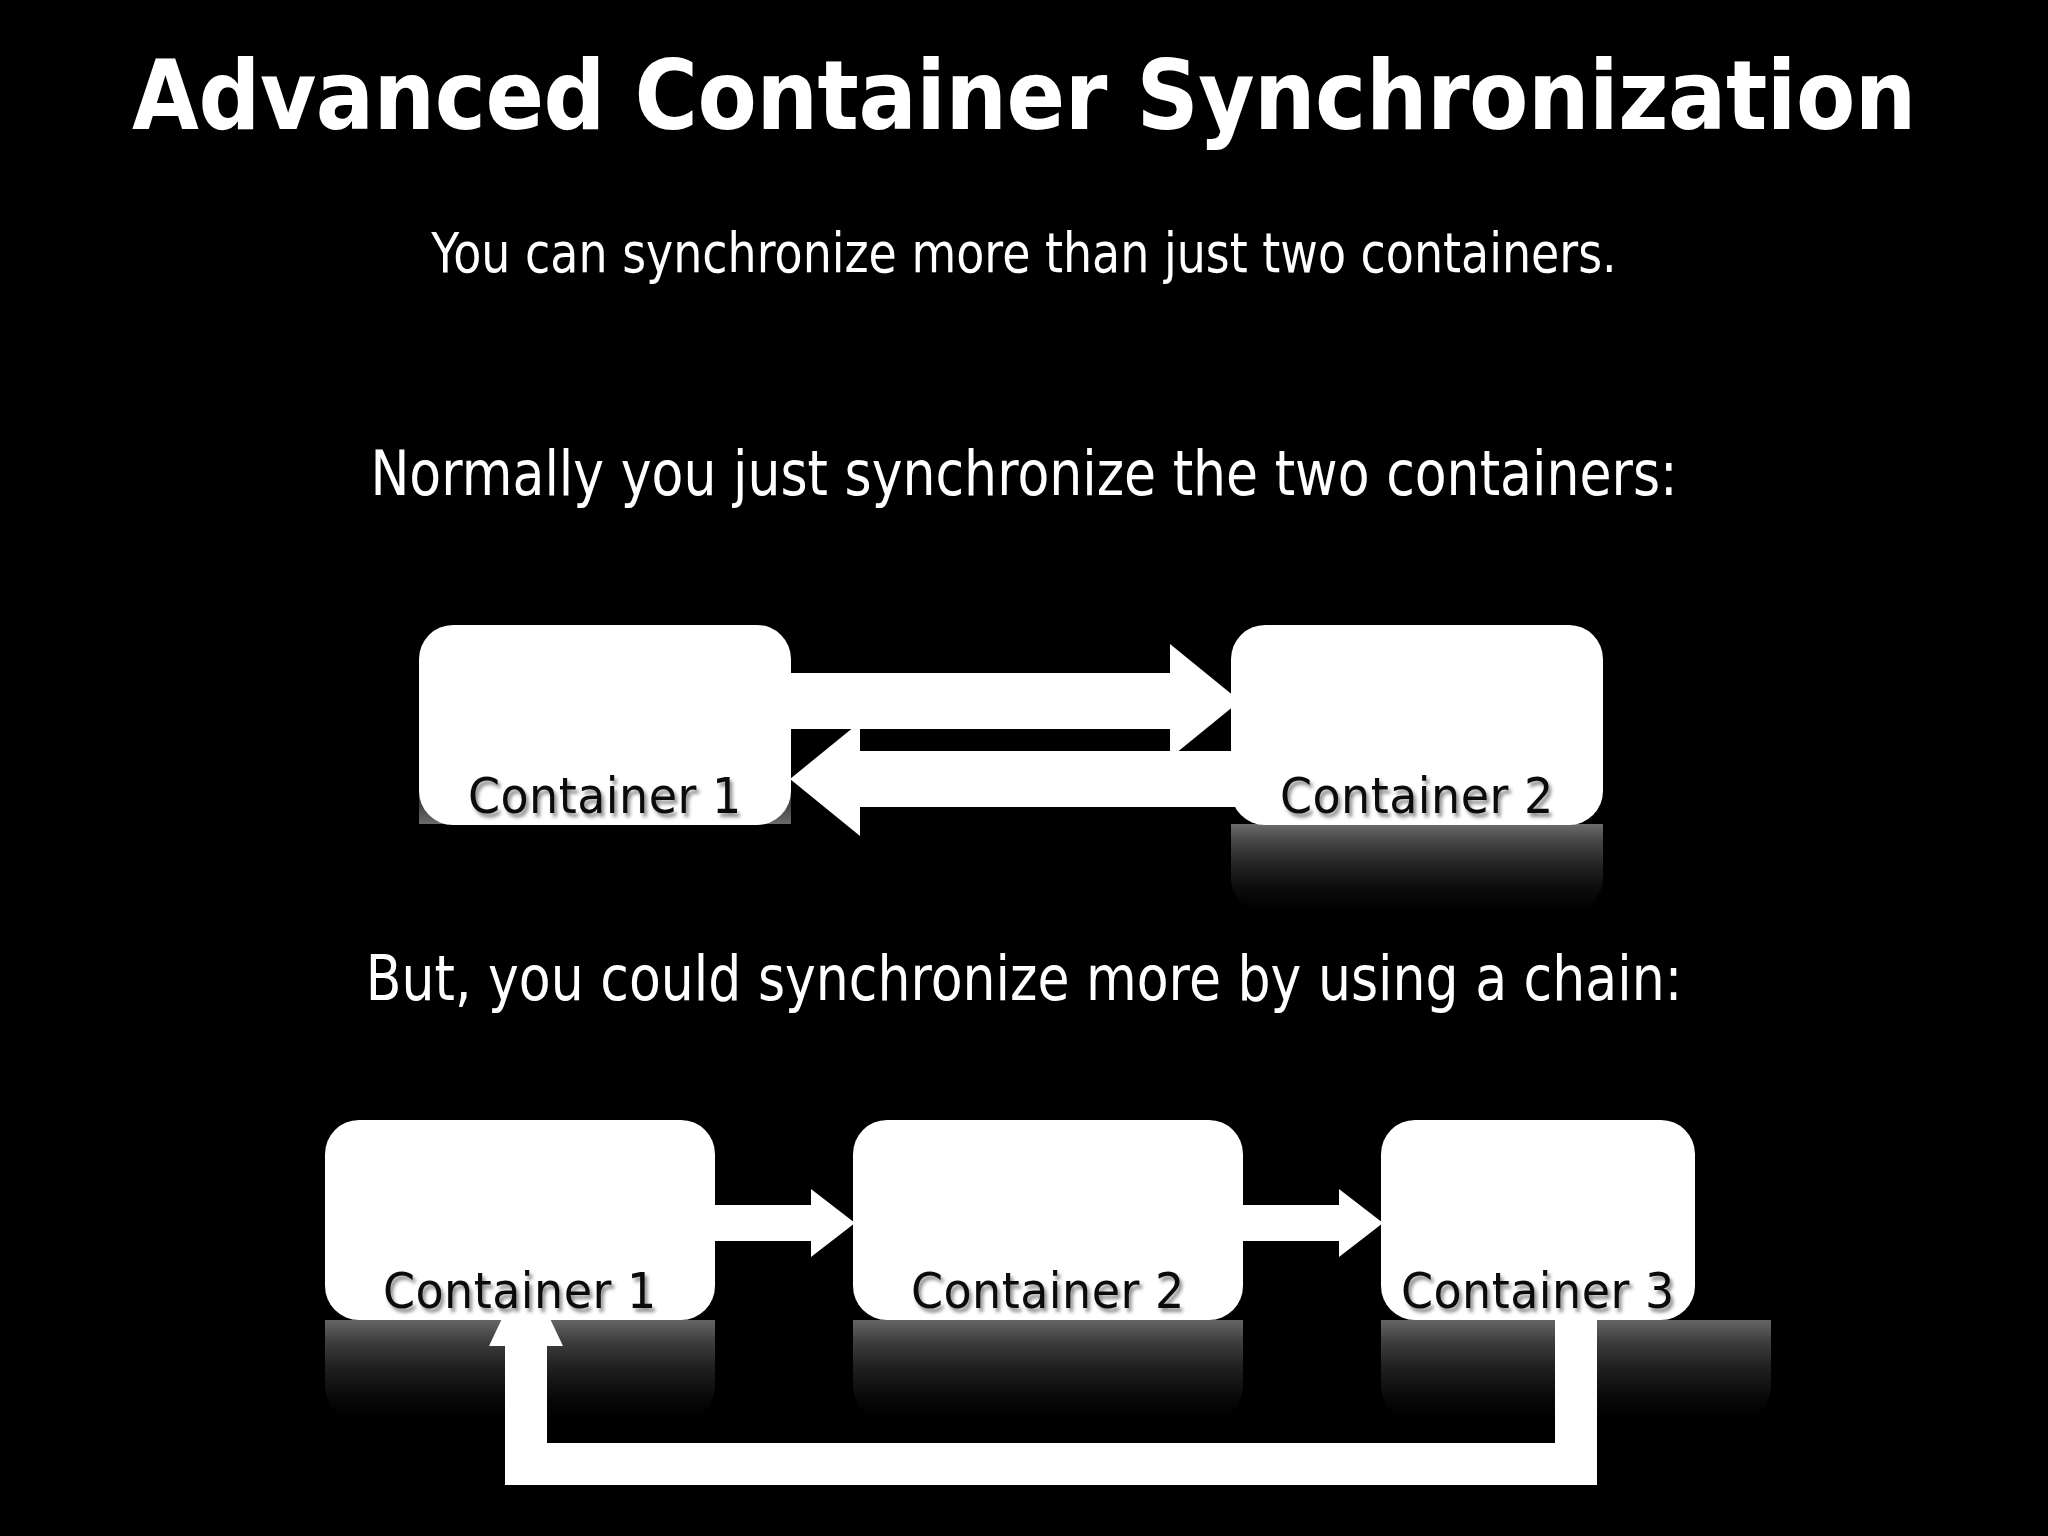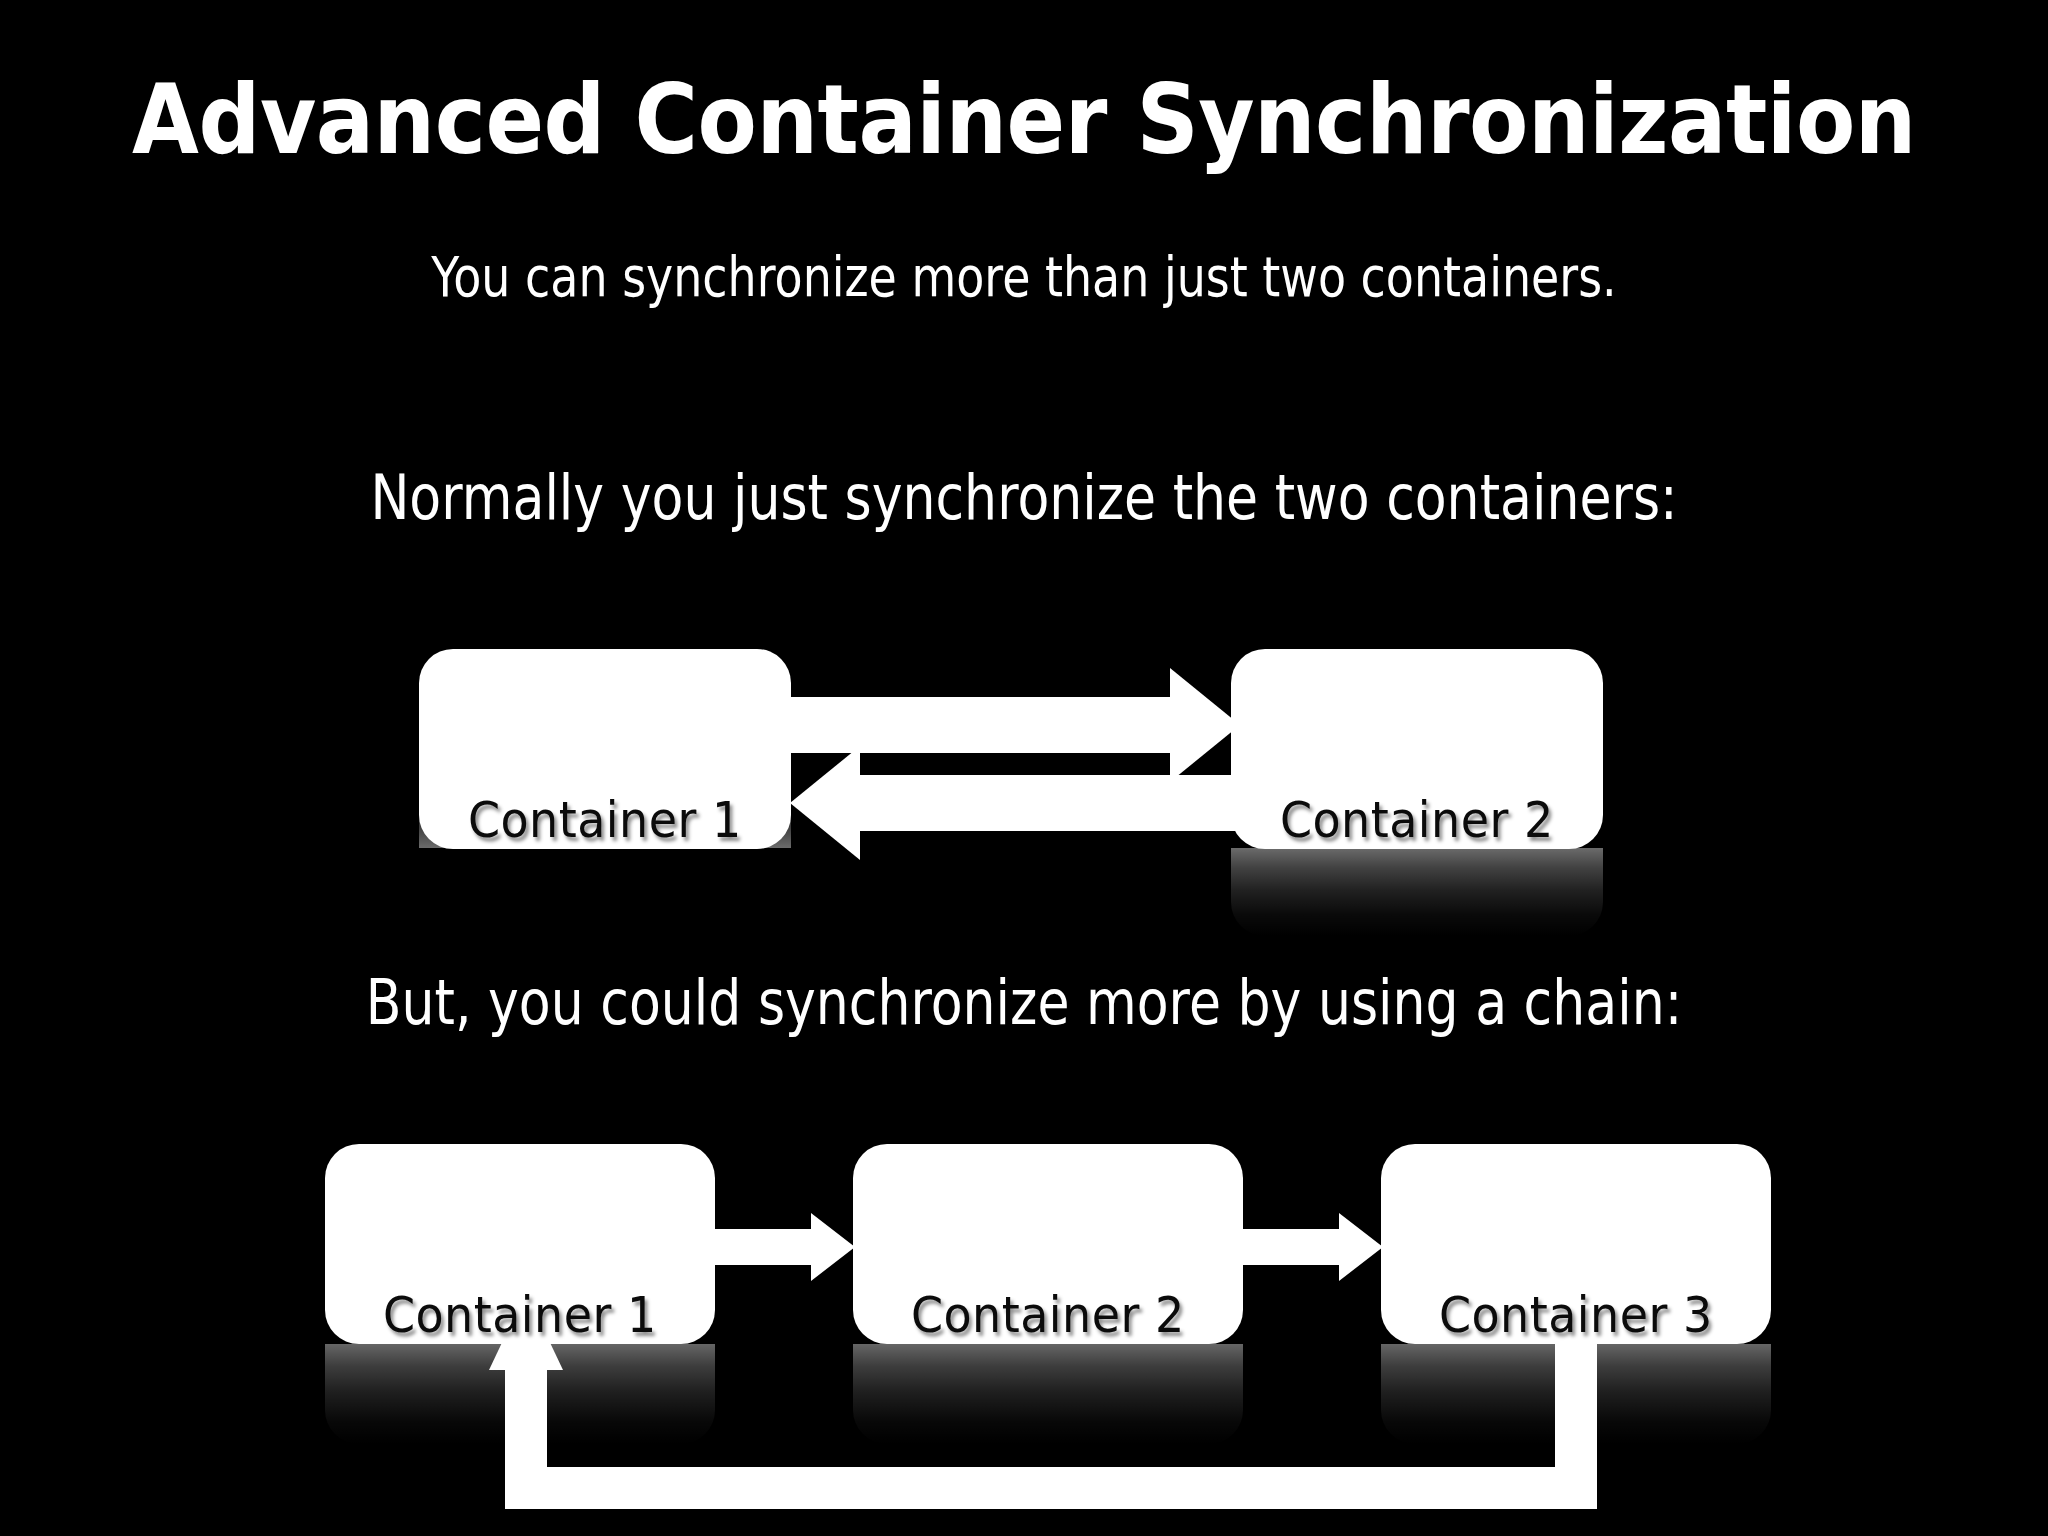--- a/index.html
+++ b/index.html
@@ -19,7 +19,6 @@
     position: absolute;
     inset: 0;
     background: #000000;
-    margin-top: 24px;
   }
 
   

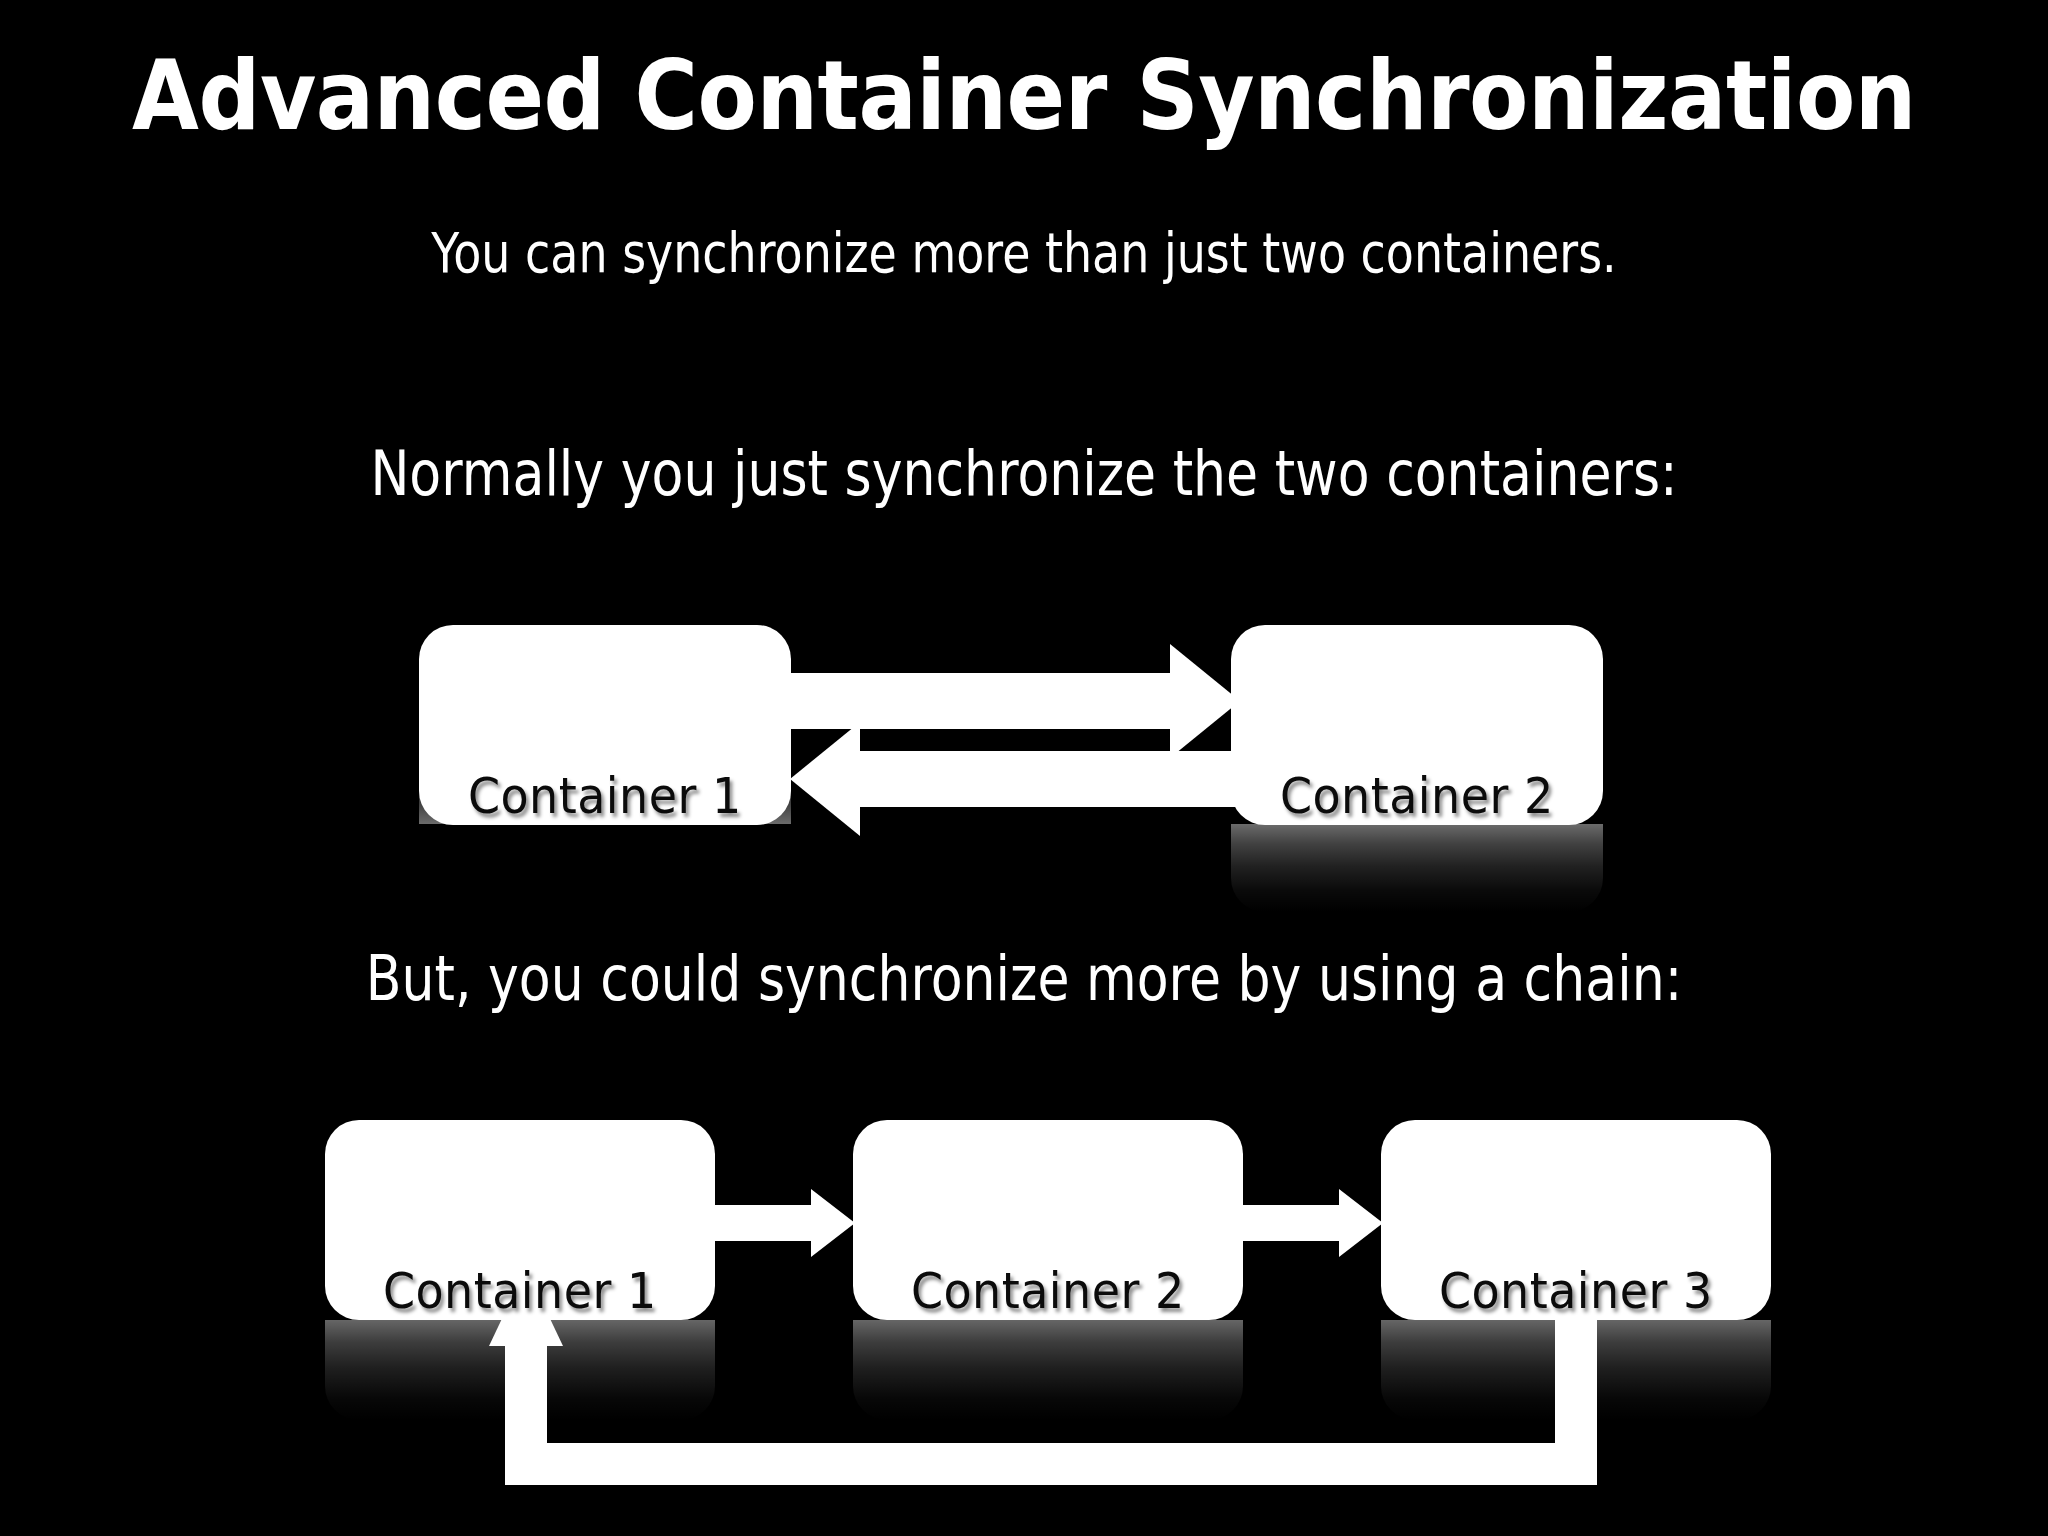--- a/index.html
+++ b/index.html
@@ -211,7 +211,7 @@
       <span class="cbox-label">Container 2</span>
     </div>
 
-    <div class="cbox" style="left:1381px; top:1120px; width:390px; height:200px;">
+    <div class="cbox" style="left:1381px; top:1120px; width:314px; height:200px;">
       <span class="cbox-label">Container 3</span>
     </div>
   </div>

